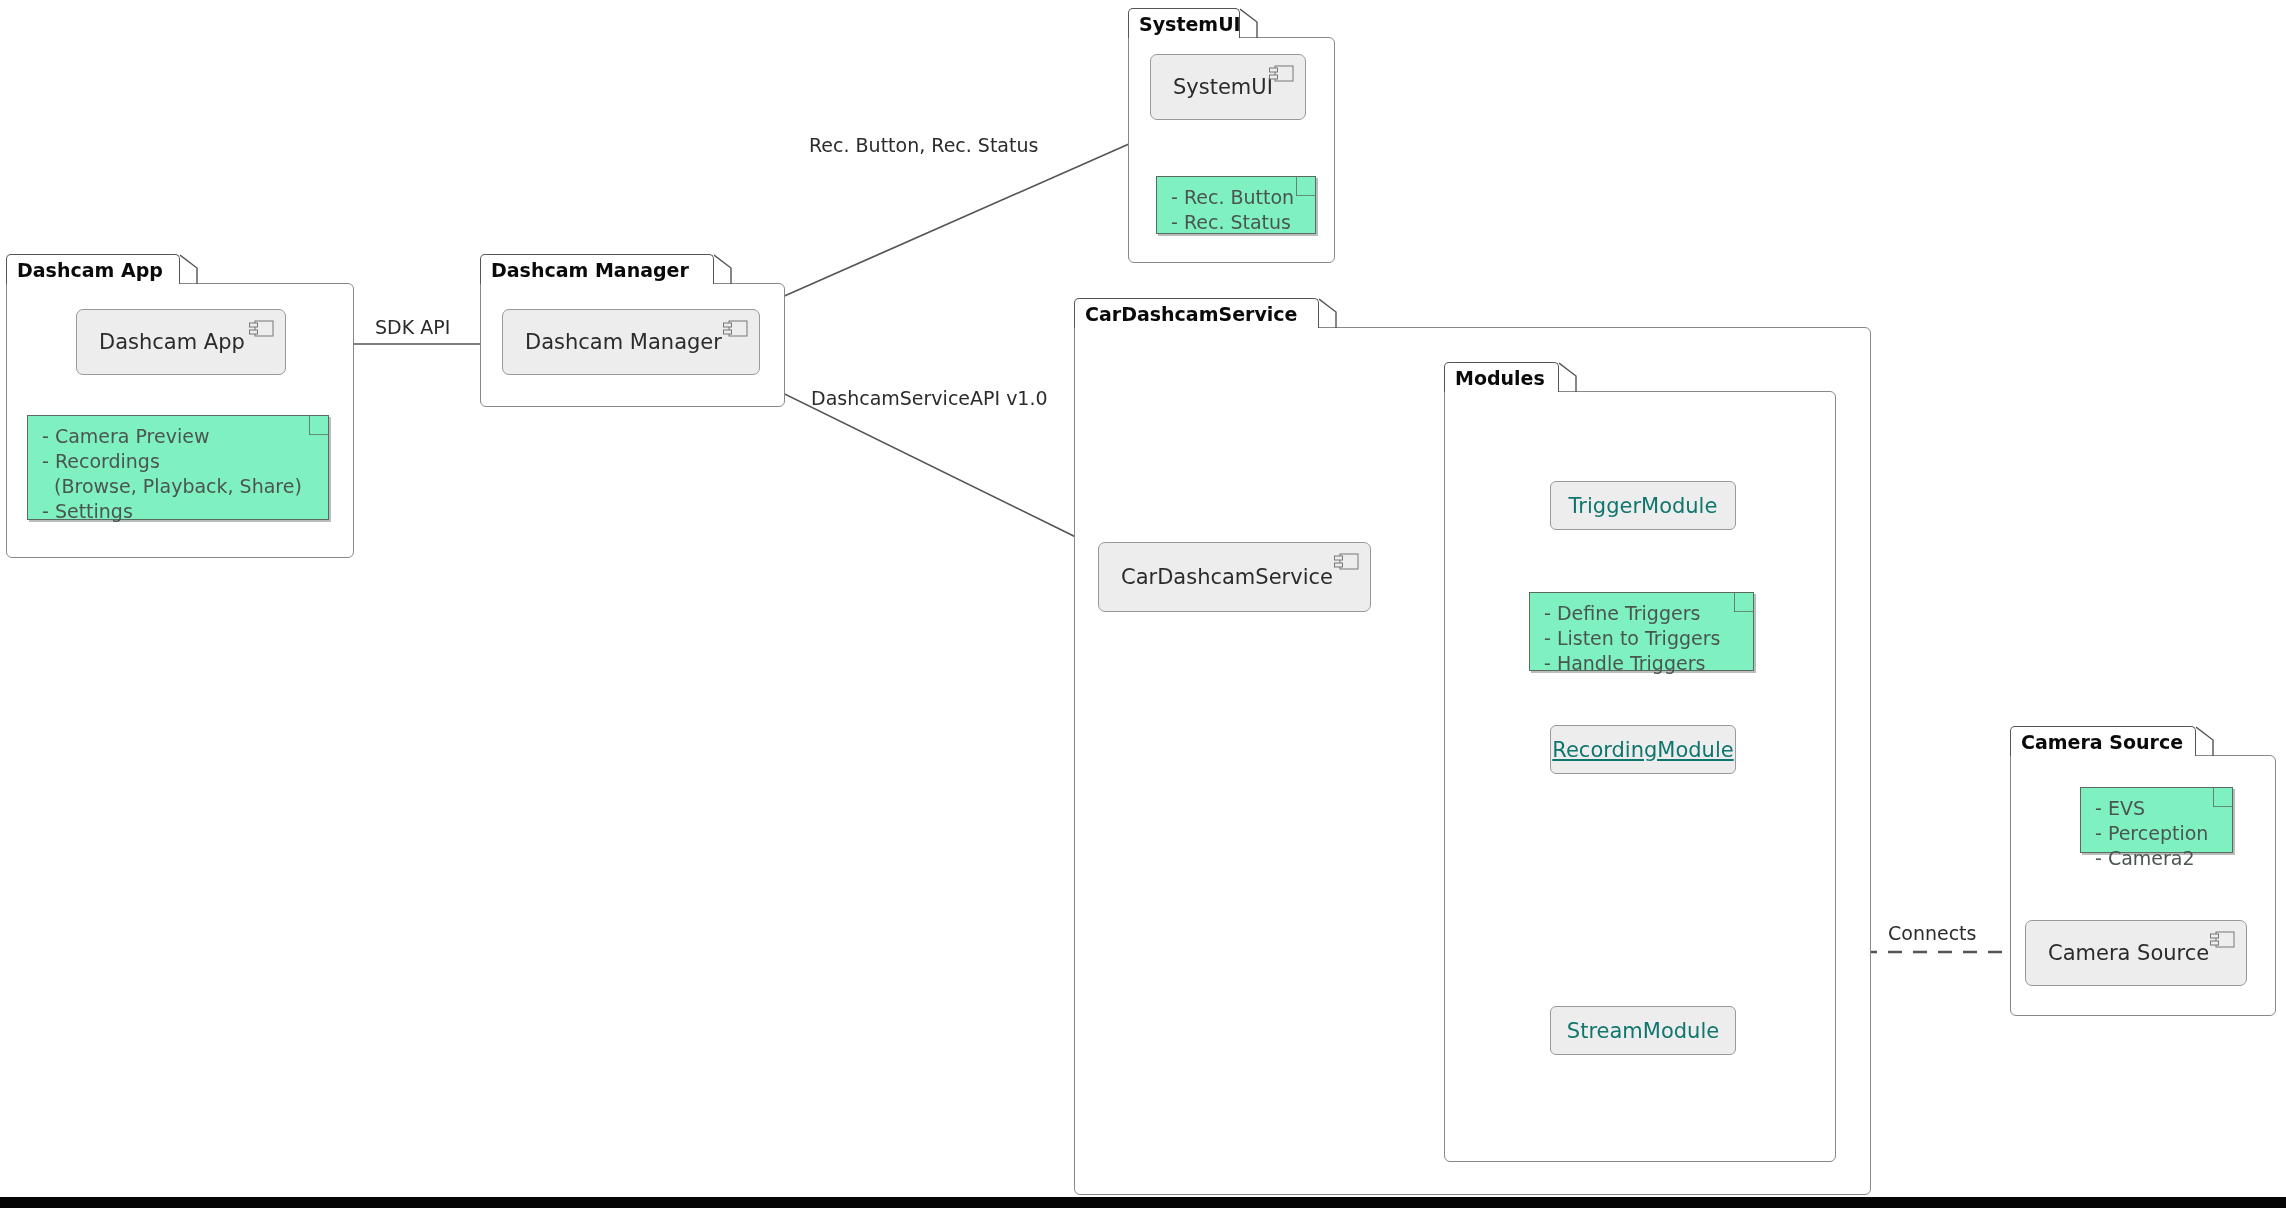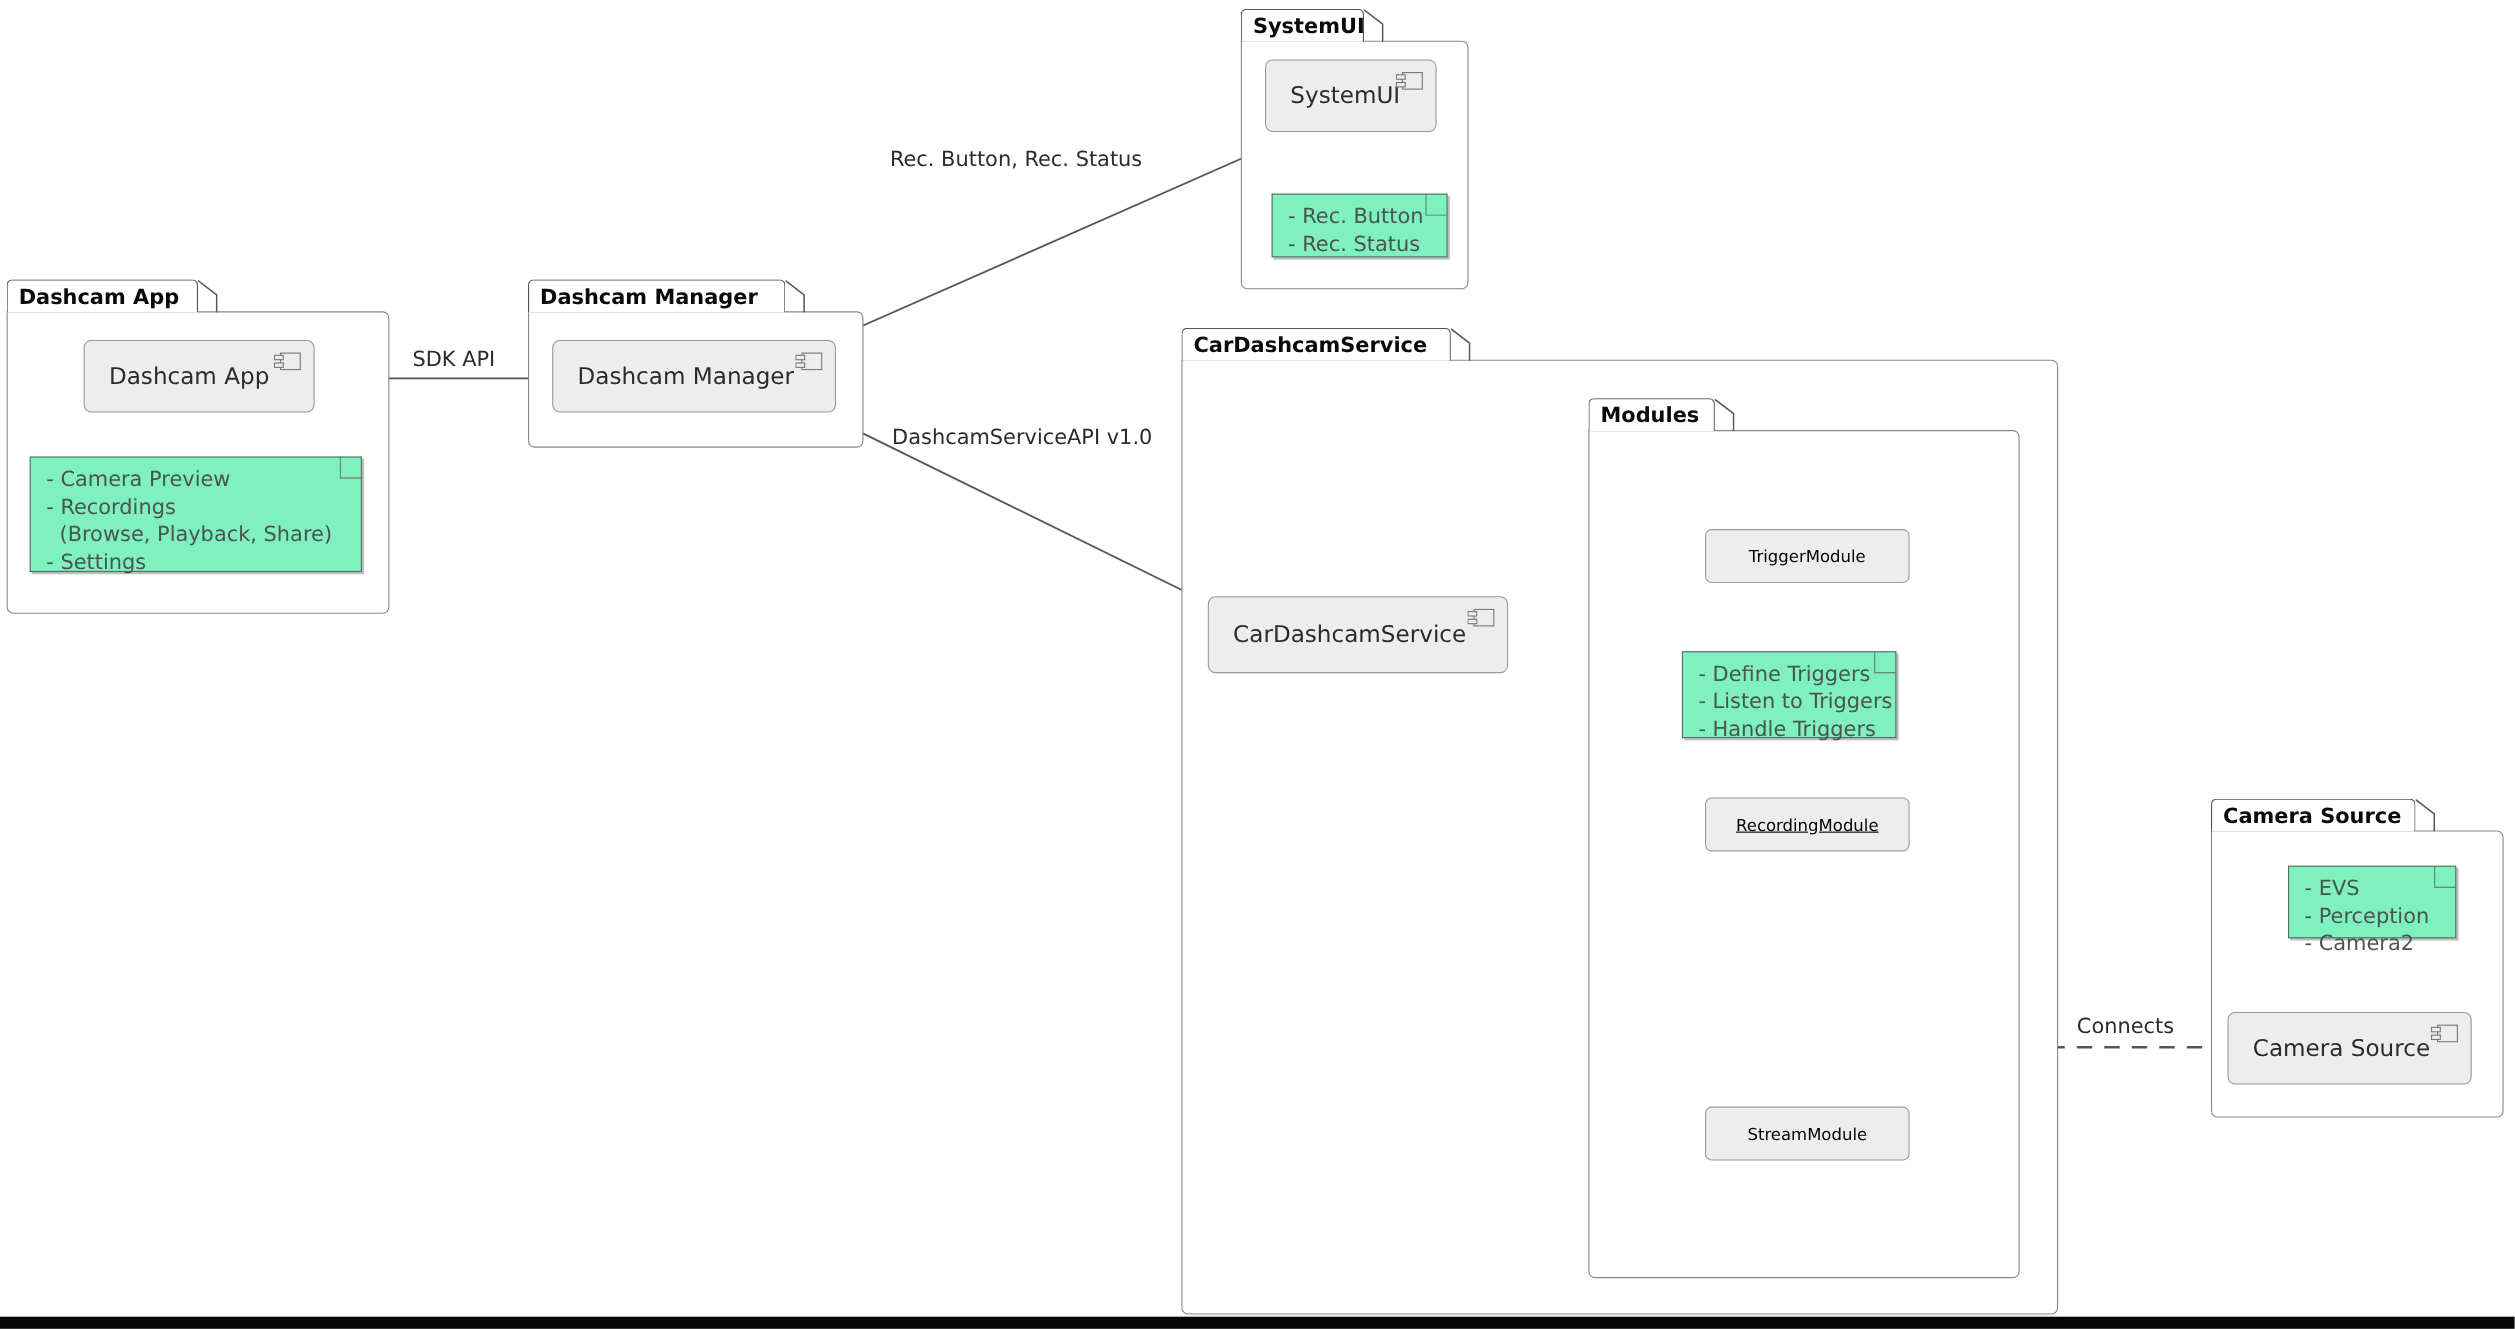--- a/index.html
+++ b/index.html
@@ -29,7 +29,7 @@
   .modbox{position:absolute;background:#ededed;border:1.2px solid #9a9a9a;
         border-radius:6px;box-sizing:border-box;
         display:flex;align-items:center;justify-content:center;
-        font-size:15px;color:#000000;z-index:4;white-space:nowrap;}
+        font-size:21px;color:#0f766e;z-index:4;white-space:nowrap;}
 
   
   .note{position:absolute;background:#7ff0c0;border:1.6px solid #5a6a60;

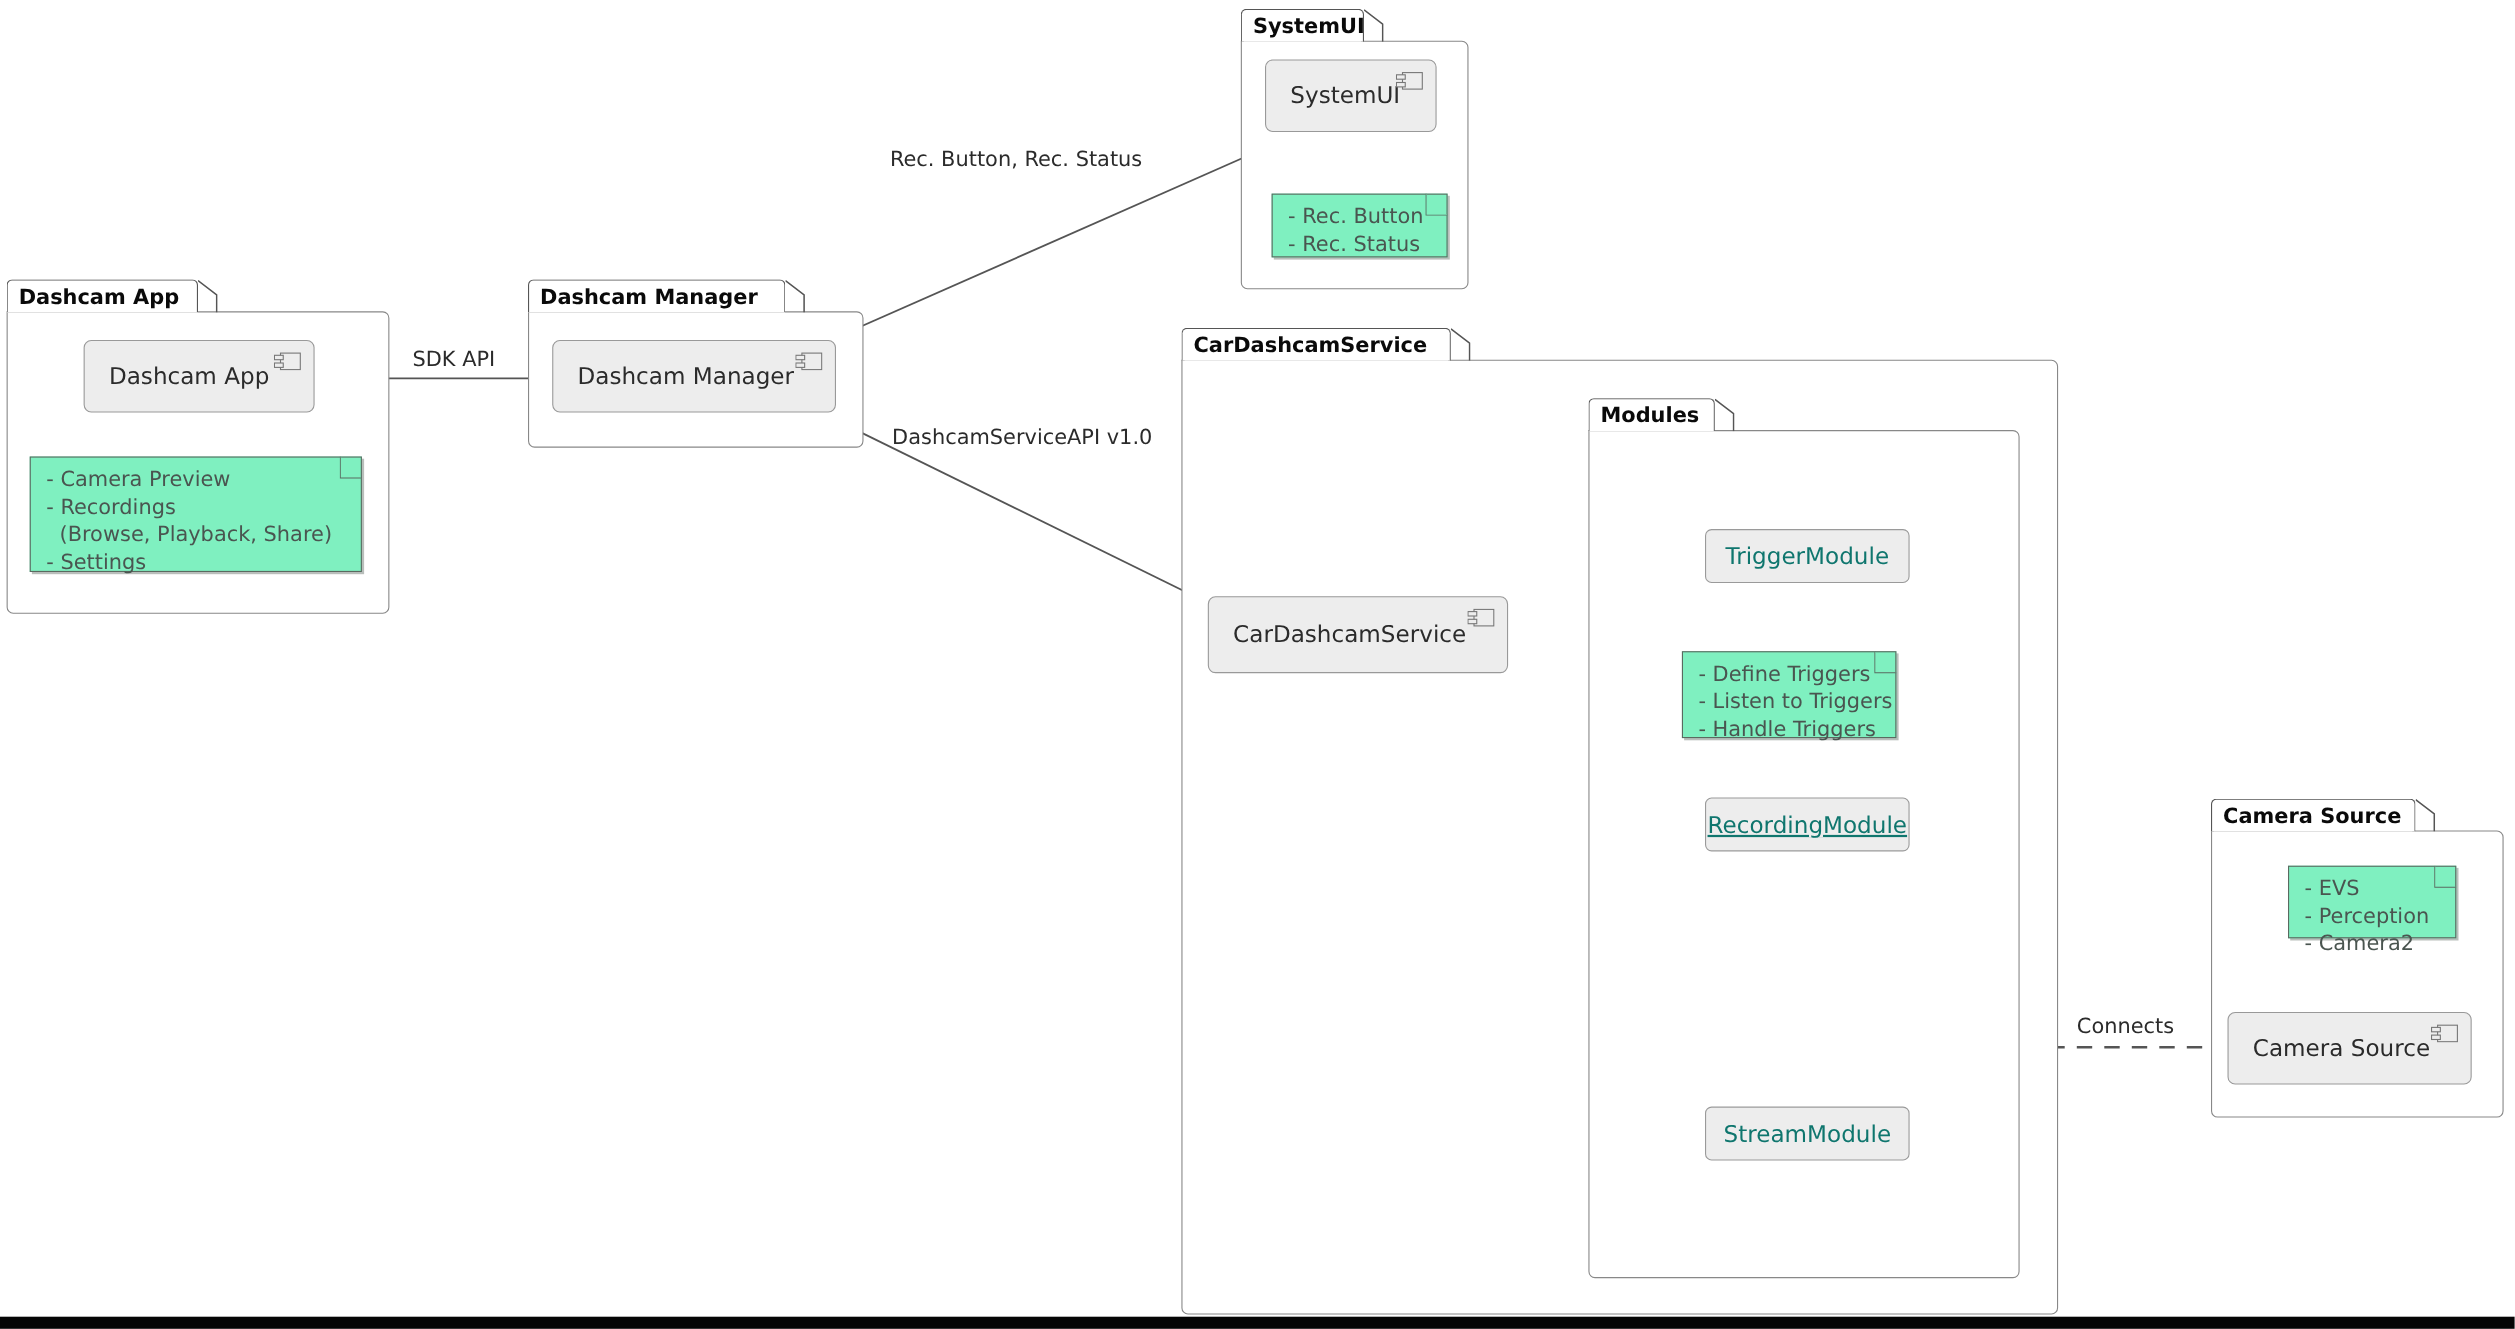--- a/index.html
+++ b/index.html
@@ -182,7 +182,7 @@
     <div class="modbox" style="left:106px;top:119px;width:186px;height:49px;">
       <span>TriggerModule</span>
     </div>
-    <div class="note" style="left:85px;top:230px;width:195px;height:79px;">
+    <div class="note" style="left:85px;top:230px;width:225px;height:79px;">
       <svg class="fold" viewBox="0 0 20 20">
         <path d="M0,0 L20,20 L0,20 z" fill="#7ff0c0"></path>
         <path d="M0,0 L0,20 L20,20" fill="none" stroke="#5a6a60" stroke-width="1.6"></path>

